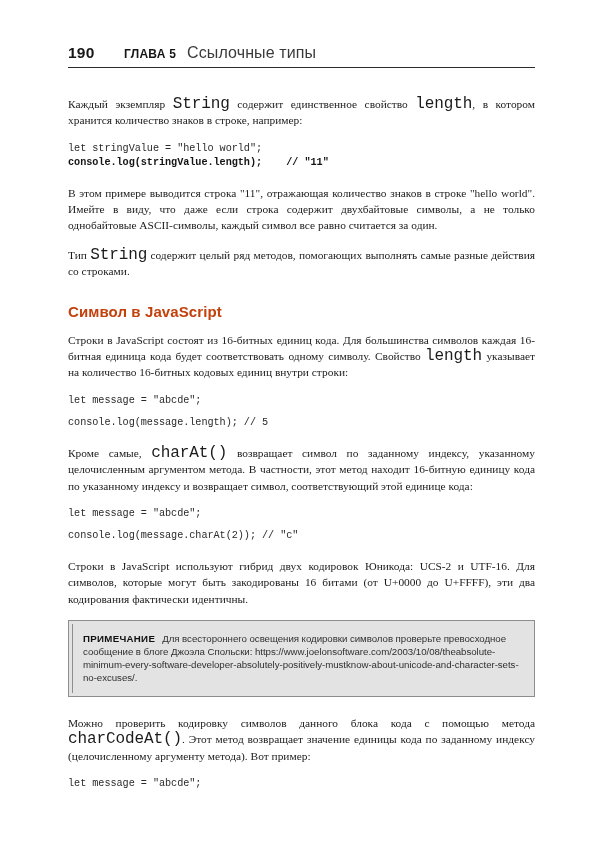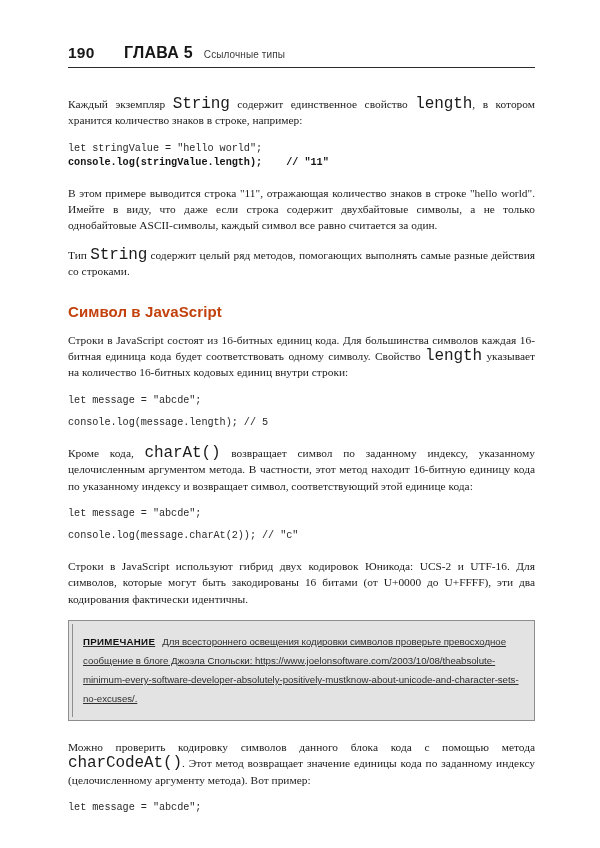--- a/index.html
+++ b/index.html
@@ -47,7 +47,7 @@
     flex: 0 0 56px;
   }
   .runhead .chapnum {
-    font-size: 16px;
+    font-size: 12px;
     font-weight: bold;
     color: #161616;
     letter-spacing: 0.25px;

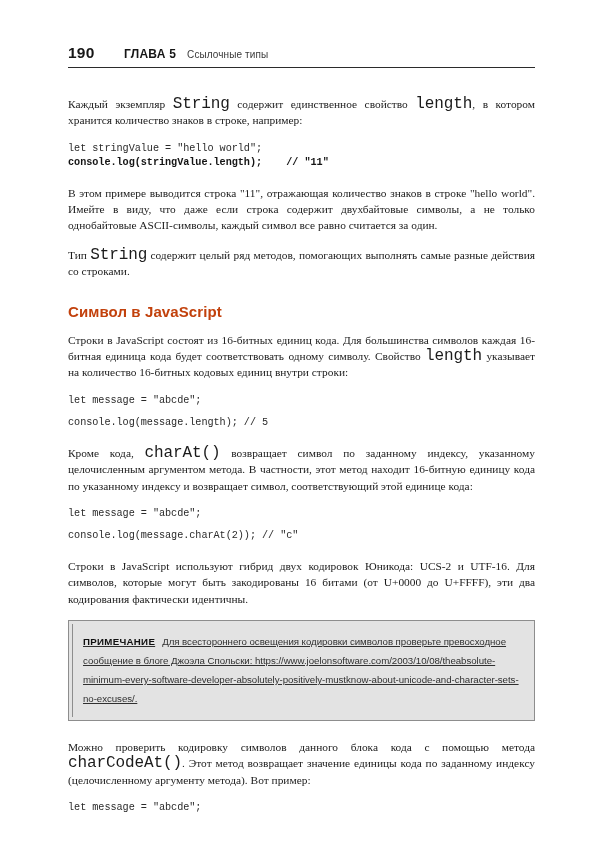--- a/index.html
+++ b/index.html
@@ -54,7 +54,7 @@
     margin-right: 11px;
   }
   .runhead .chaptitle {
-    font-size: 10px;
+    font-size: 16px;
     font-weight: normal;
     color: #3a3a3a;
     letter-spacing: 0.1px;

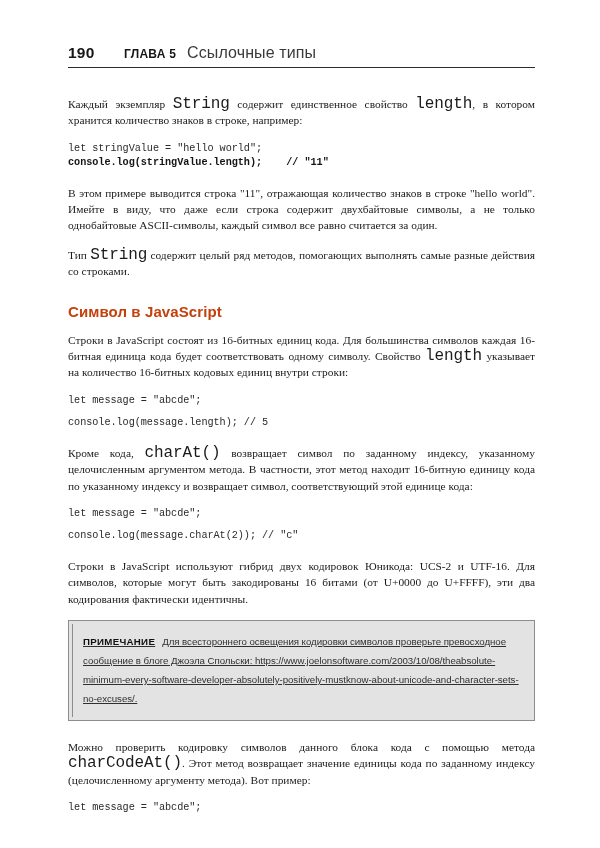--- a/index.html
+++ b/index.html
@@ -171,7 +171,7 @@
     <pre class="code"><span>let message = "abcde";</span>
 <span class="codespace"></span><span>console.log(message.length); // 5</span></pre>
 
-    <p class="body"><span>Кроме кода, </span><code class="inl">charAt()</code><span> возвращает символ по заданному индексу, указанному целочисленным аргументом метода. В частности, этот метод находит 16-битную единицу кода по указанному индексу и возвращает символ, соответствующий этой единице кода:</span></p>
+    <p class="body"><span>Кроме самые, </span><code class="inl">charAt()</code><span> возвращает символ по заданному индексу, указанному целочисленным аргументом метода. В частности, этот метод находит 16-битную единицу кода по указанному индексу и возвращает символ, соответствующий этой единице кода:</span></p>
 
     <pre class="code"><span>let message = "abcde";</span>
 <span class="codespace"></span><span>console.log(message.charAt(2)); // "c"</span></pre>

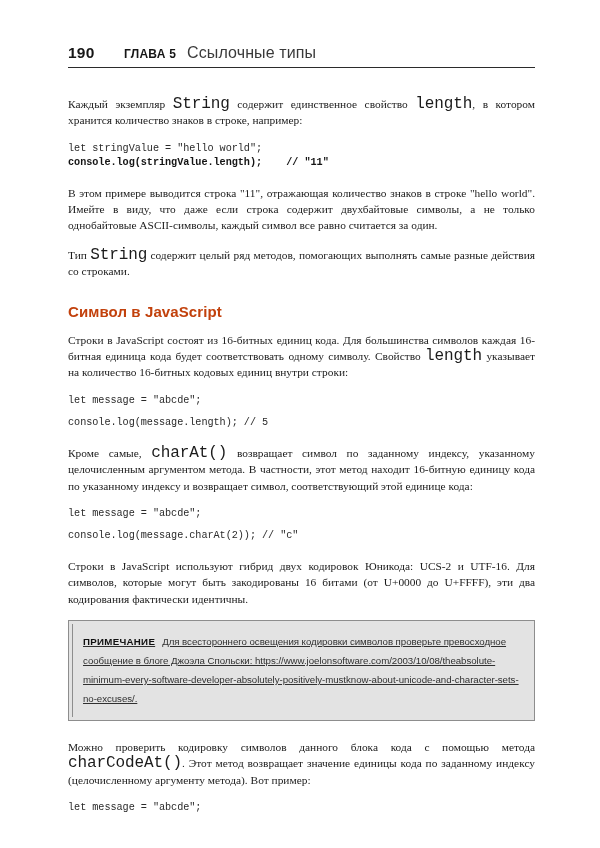--- a/index.html
+++ b/index.html
@@ -127,12 +127,11 @@
   .note p {
     font-family: "Liberation Sans", sans-serif;
     font-size: 9.7px;
-    line-height: 19px;
+    line-height: 13px;
     color: #303030;
     margin: 0;
     letter-spacing: -0.05px;
     word-break: break-word;
-    text-decoration: underline;
   }
   .note p + p { margin-top: 11px; }
   .note .lbl {

